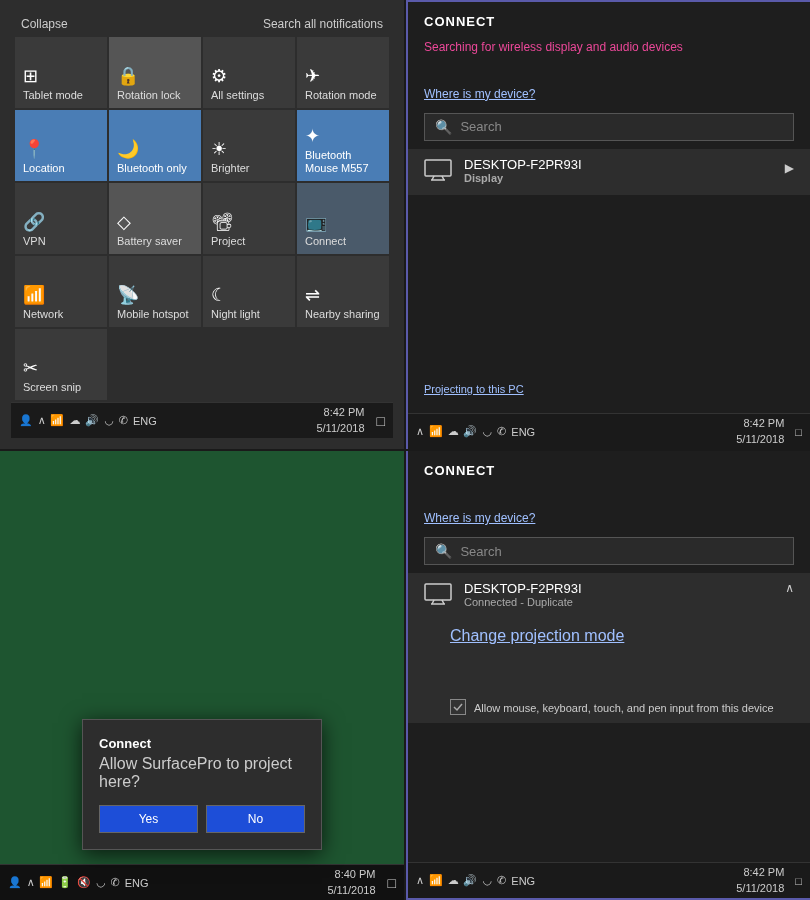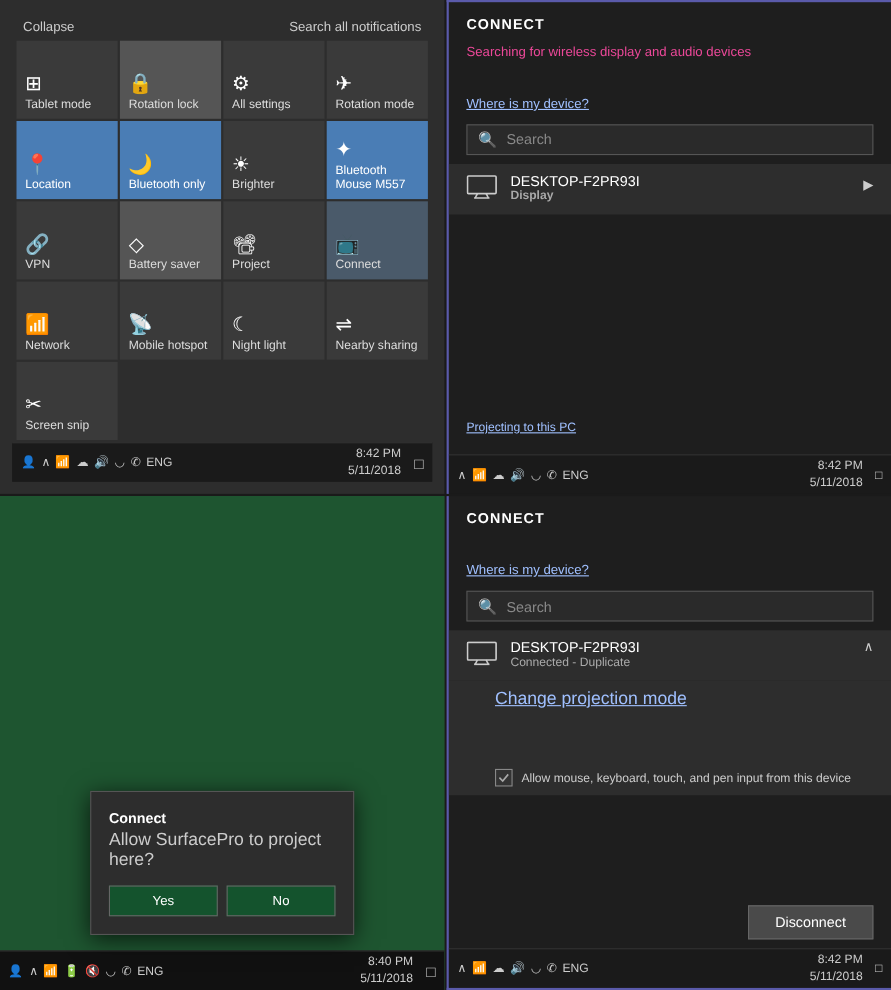--- a/index.html
+++ b/index.html
@@ -269,7 +269,7 @@
     .dialog-btn {
       flex: 1;
       padding: 6px 0;
-      background: #14532d;
+      background: #1d4ed8;
       border: 1px solid #666;
       color: #fff;
       font-size: 12px;

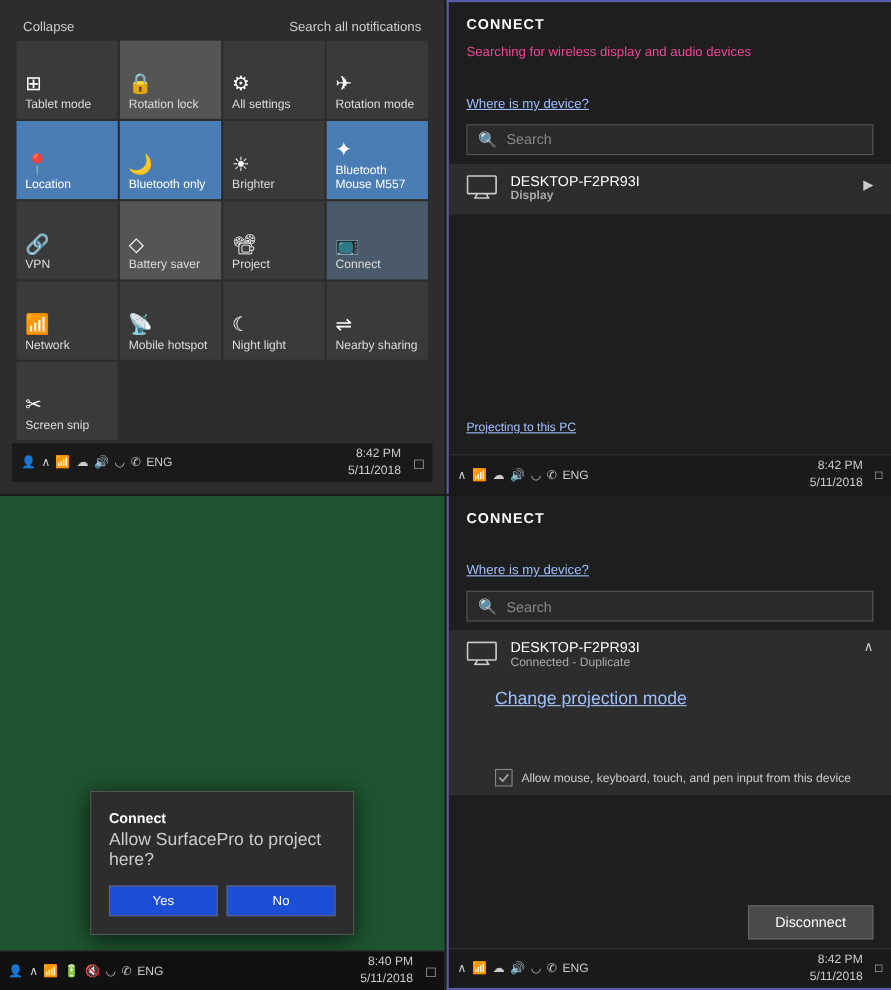--- a/index.html
+++ b/index.html
@@ -611,9 +611,6 @@
 
   <div style="flex:1;"></div>
 
-  <div class="disconnect-btn-container">
-    <button class="disconnect-btn-el">Disconnect</button>
-  </div>
 
   <div class="panel-4-taskbar">
     <span class="tb-icon">∧</span>

